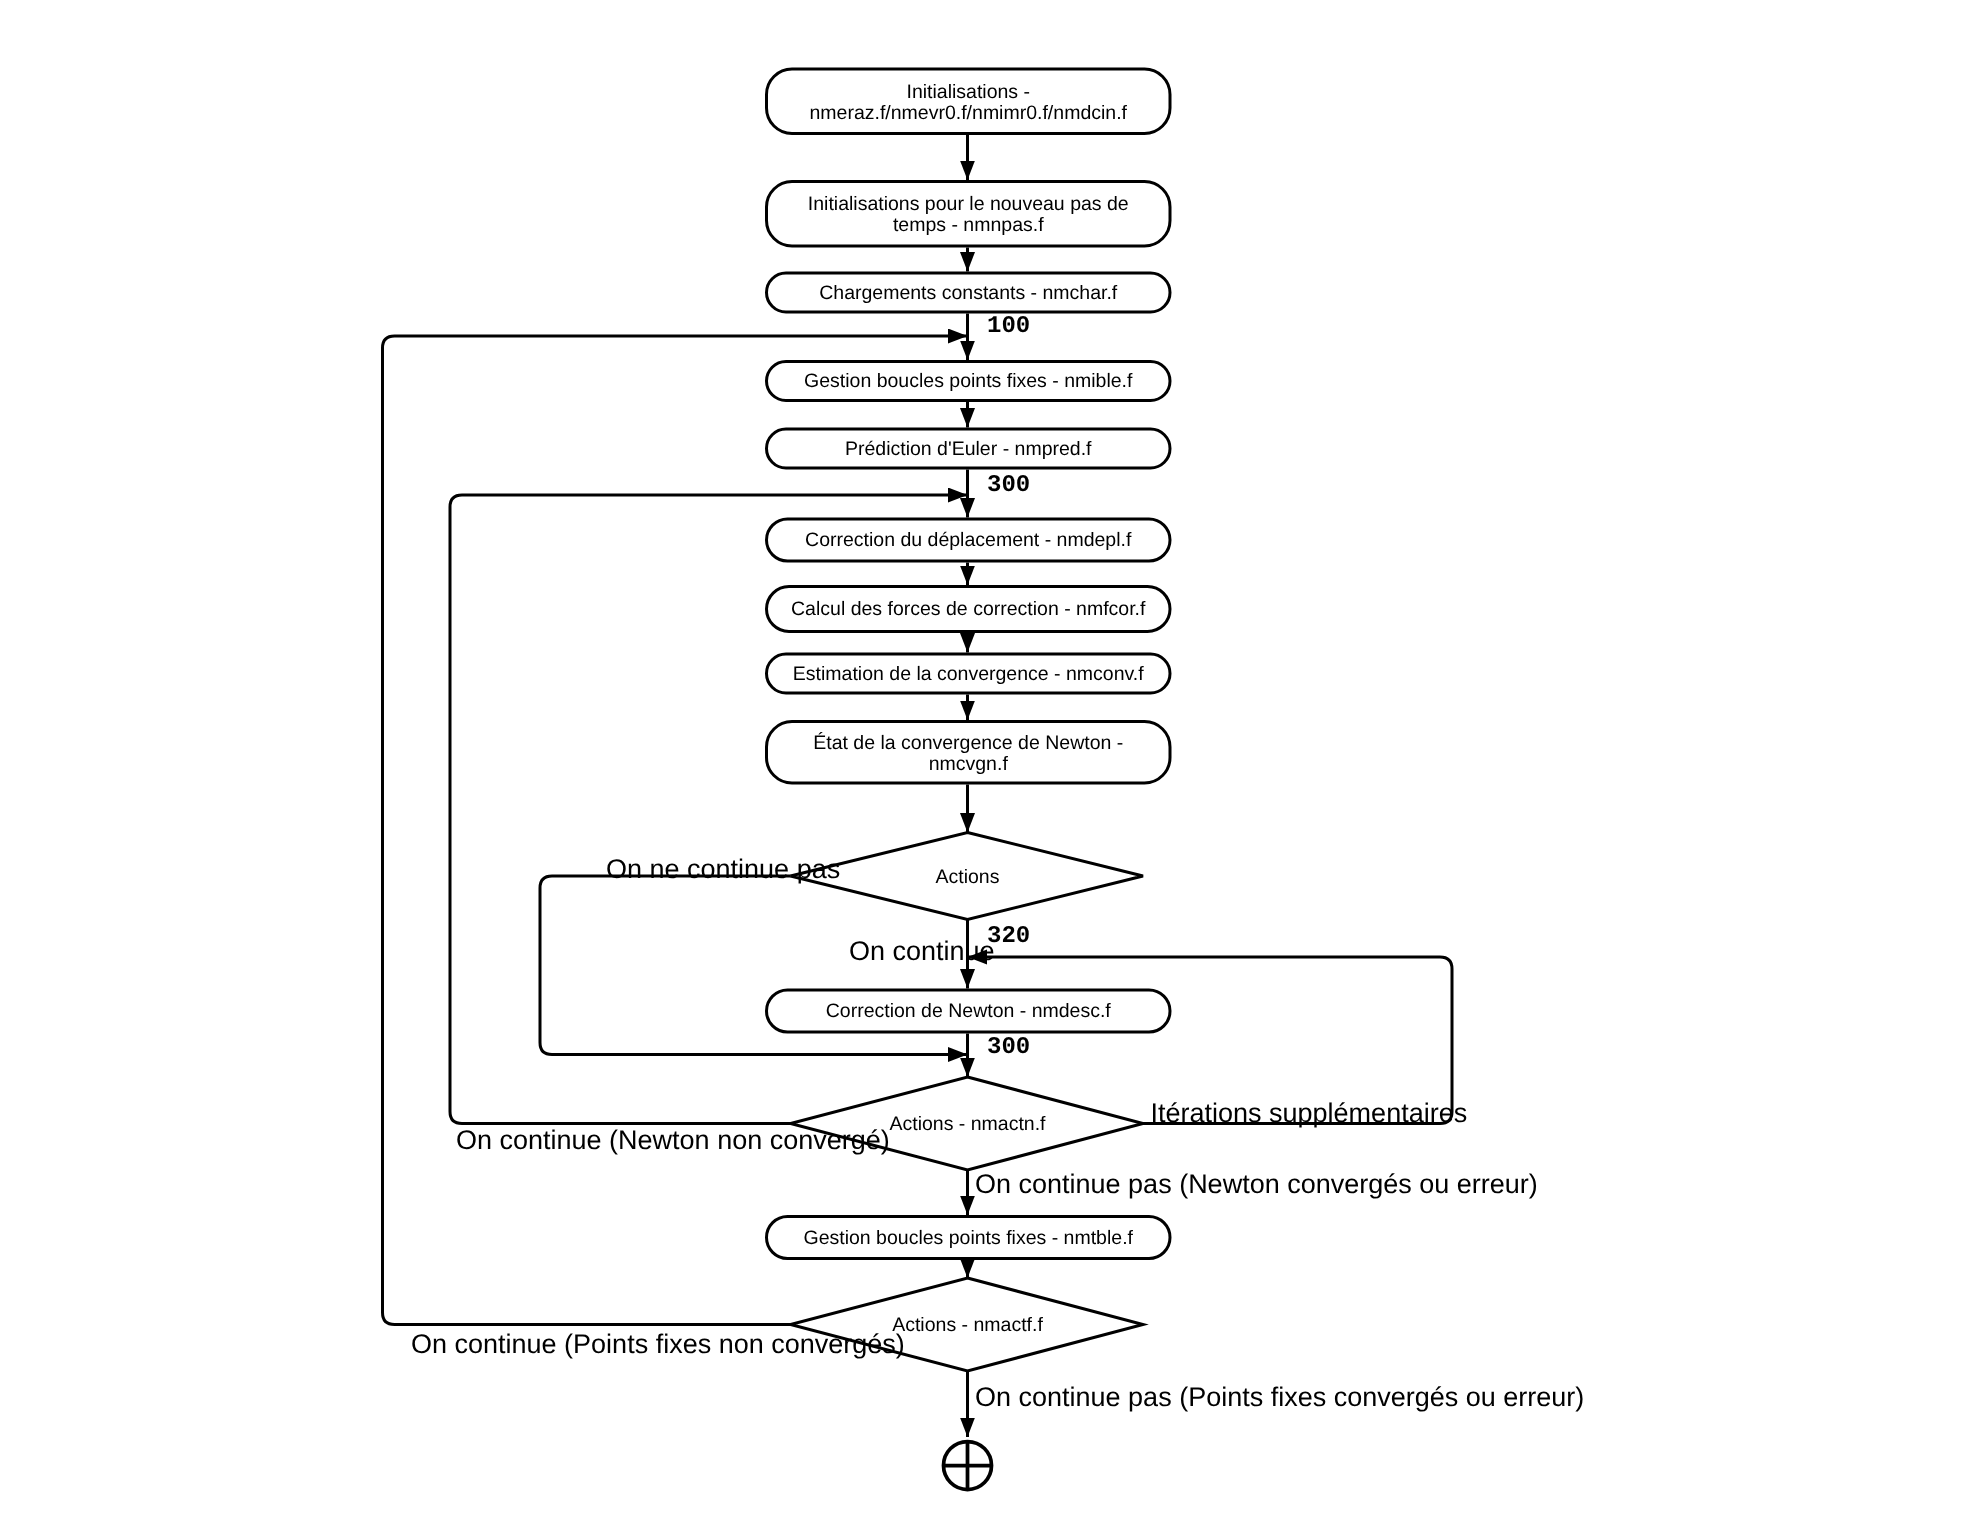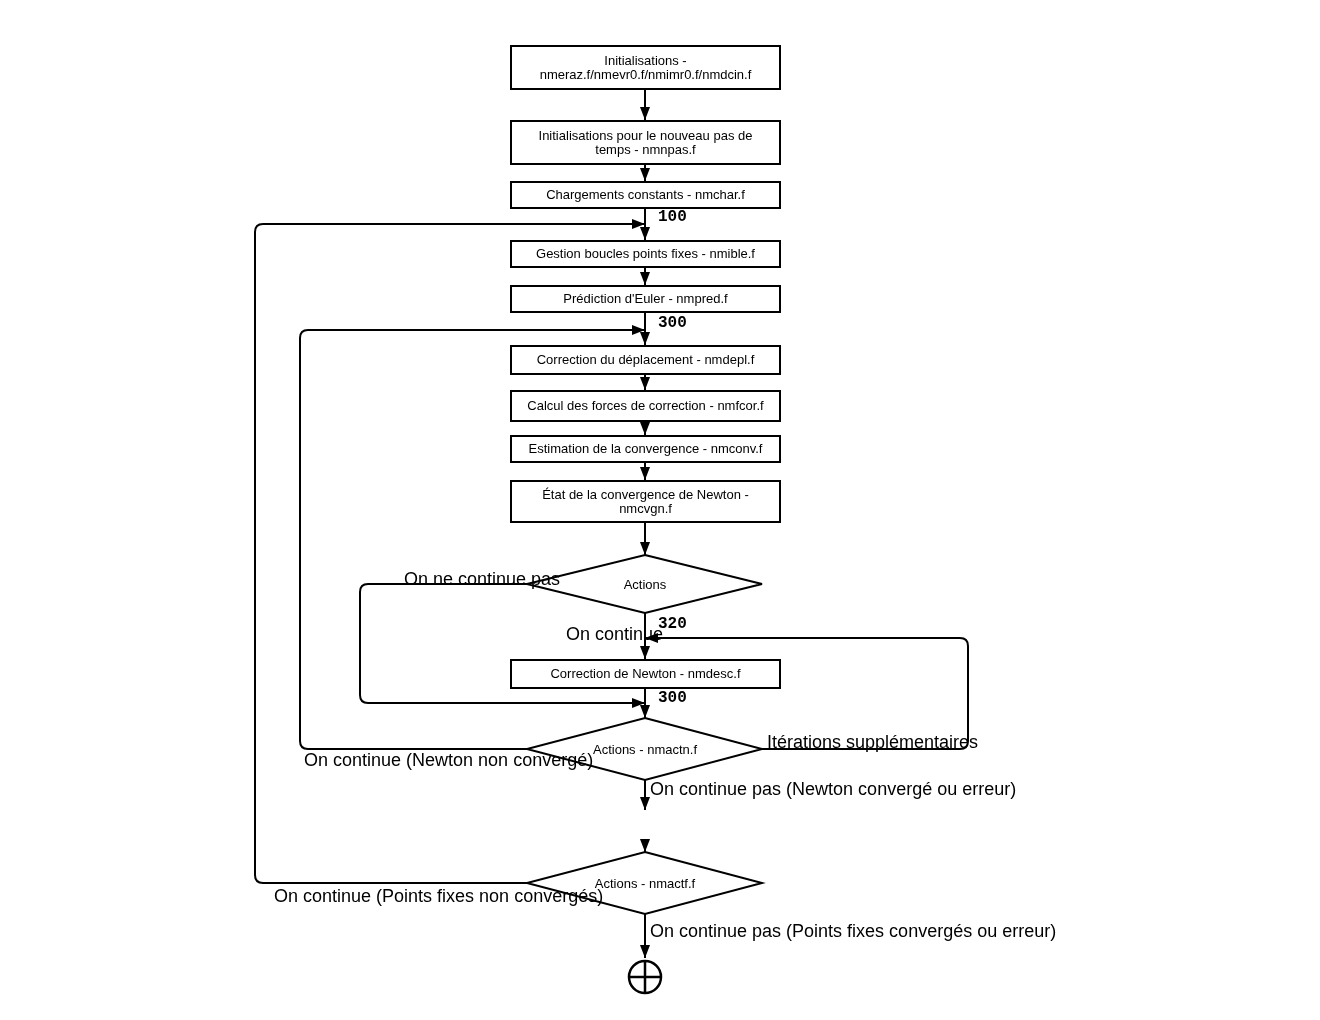--- a/index.html
+++ b/index.html
@@ -10,7 +10,7 @@
   svg.layer { position:absolute; left:0; top:0; }
   .pbox {
     position:absolute; box-sizing:border-box; left:510px; width:271px;
-    border:2px solid #000; border-radius:0; background:#fff;
+    border:2px solid #000; border-radius:18px; background:#fff;
     display:flex; align-items:center; justify-content:center;
     text-align:center; font-size:13px; line-height:14px; padding:0 8px;
   }

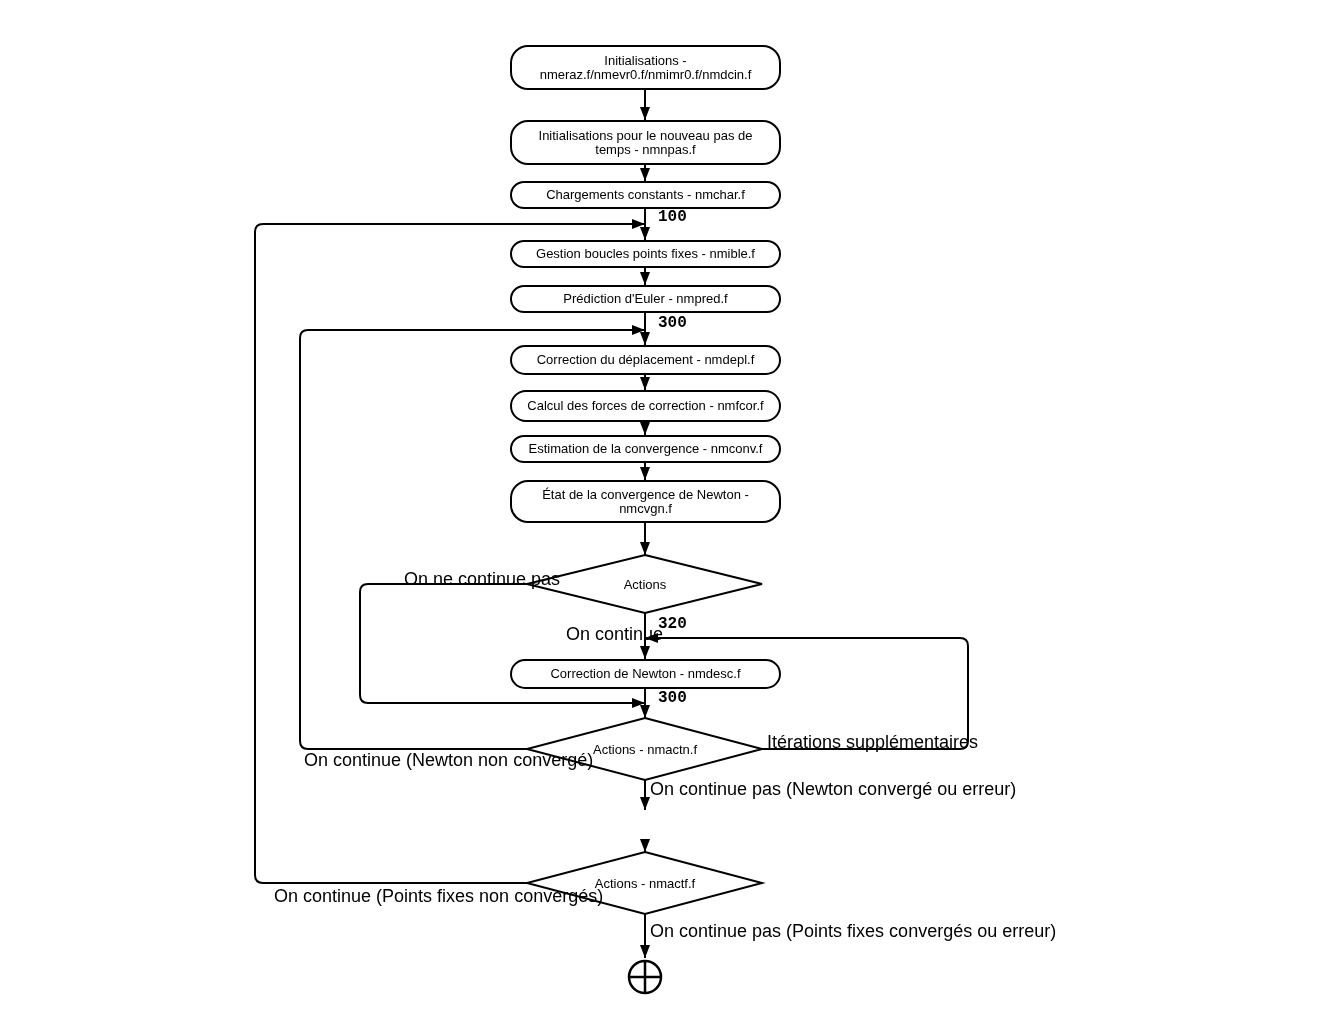--- a/index.html
+++ b/index.html
@@ -94,7 +94,7 @@
   <div class="elabel" style="left:566px;top:624px">On continue</div>
   <div class="elabel" style="left:767px;top:732px">Itérations supplémentaires</div>
   <div class="elabel" style="left:304px;top:750px">On continue (Newton non convergé)</div>
-  <div class="elabel" style="left:650px;top:779px">On continue pas (Newton convergé ou erreur)</div>
+  <div class="elabel" style="left:650px;top:779px">On continue pas (Newton convergés ou erreur)</div>
   <div class="elabel" style="left:274px;top:886px">On continue (Points fixes non convergés)</div>
   <div class="elabel" style="left:650px;top:921px">On continue pas (Points fixes convergés ou erreur)</div>
 

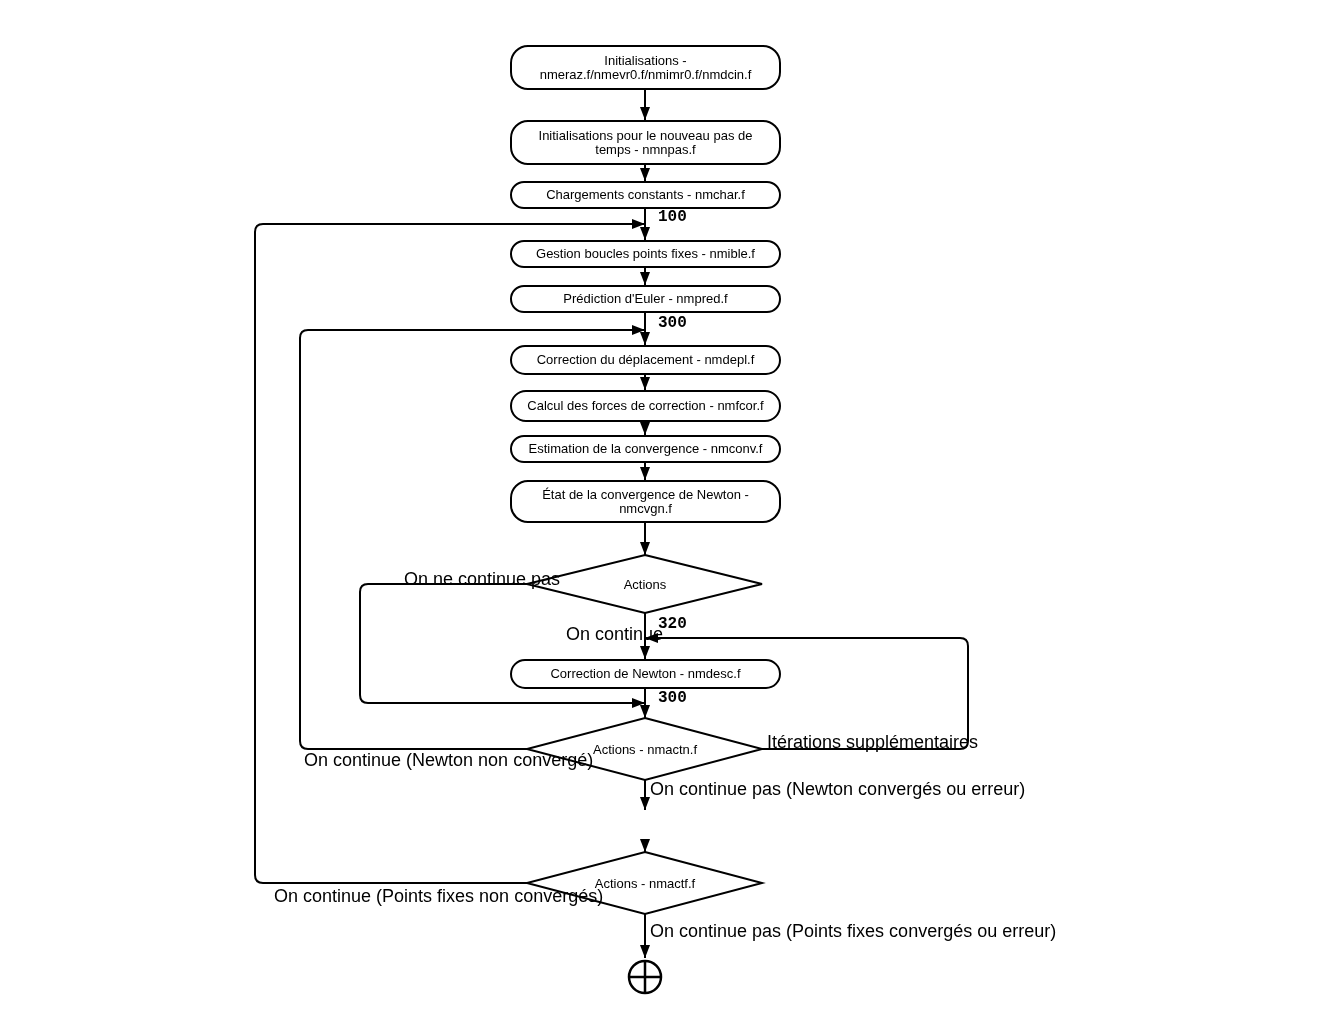--- a/index.html
+++ b/index.html
@@ -80,6 +80,7 @@
   <div class="pbox" style="top:435px;height:28px">Estimation de la convergence - nmconv.f</div>
   <div class="pbox" style="top:480px;height:43px">État de la convergence de Newton - nmcvgn.f</div>
   <div class="pbox" style="top:659px;height:30px">Correction de Newton - nmdesc.f</div>
+  <div class="pbox" style="top:810px;height:30px">Gestion boucles points fixes - nmtble.f</div>
 
   <div class="dtext" style="left:645px;top:584px">Actions</div>
   <div class="dtext" style="left:645px;top:749px">Actions - nmactn.f</div>

